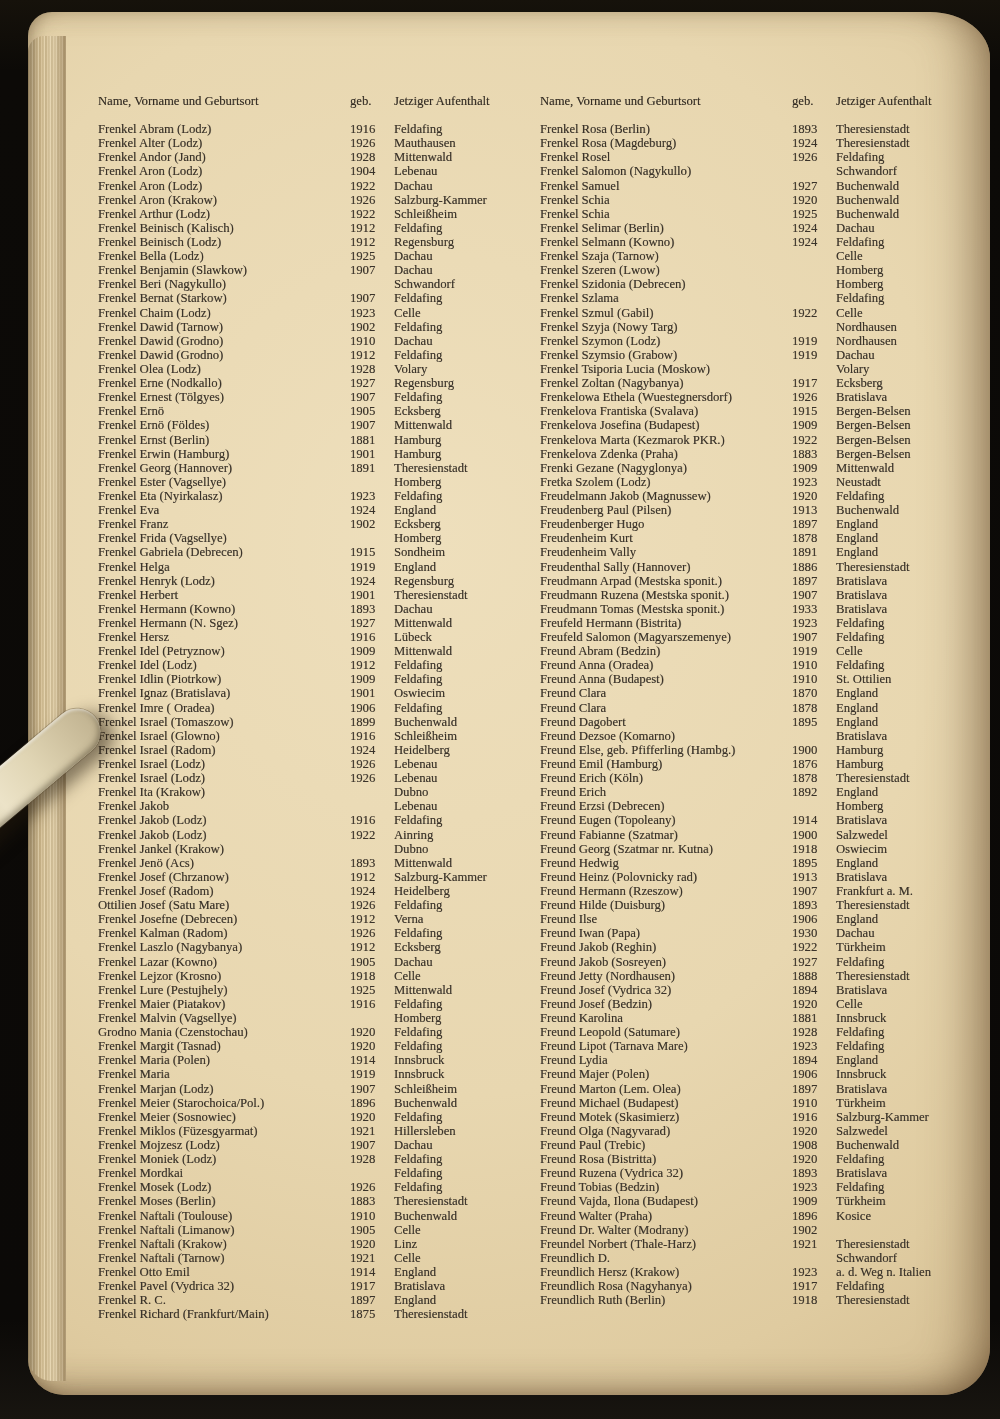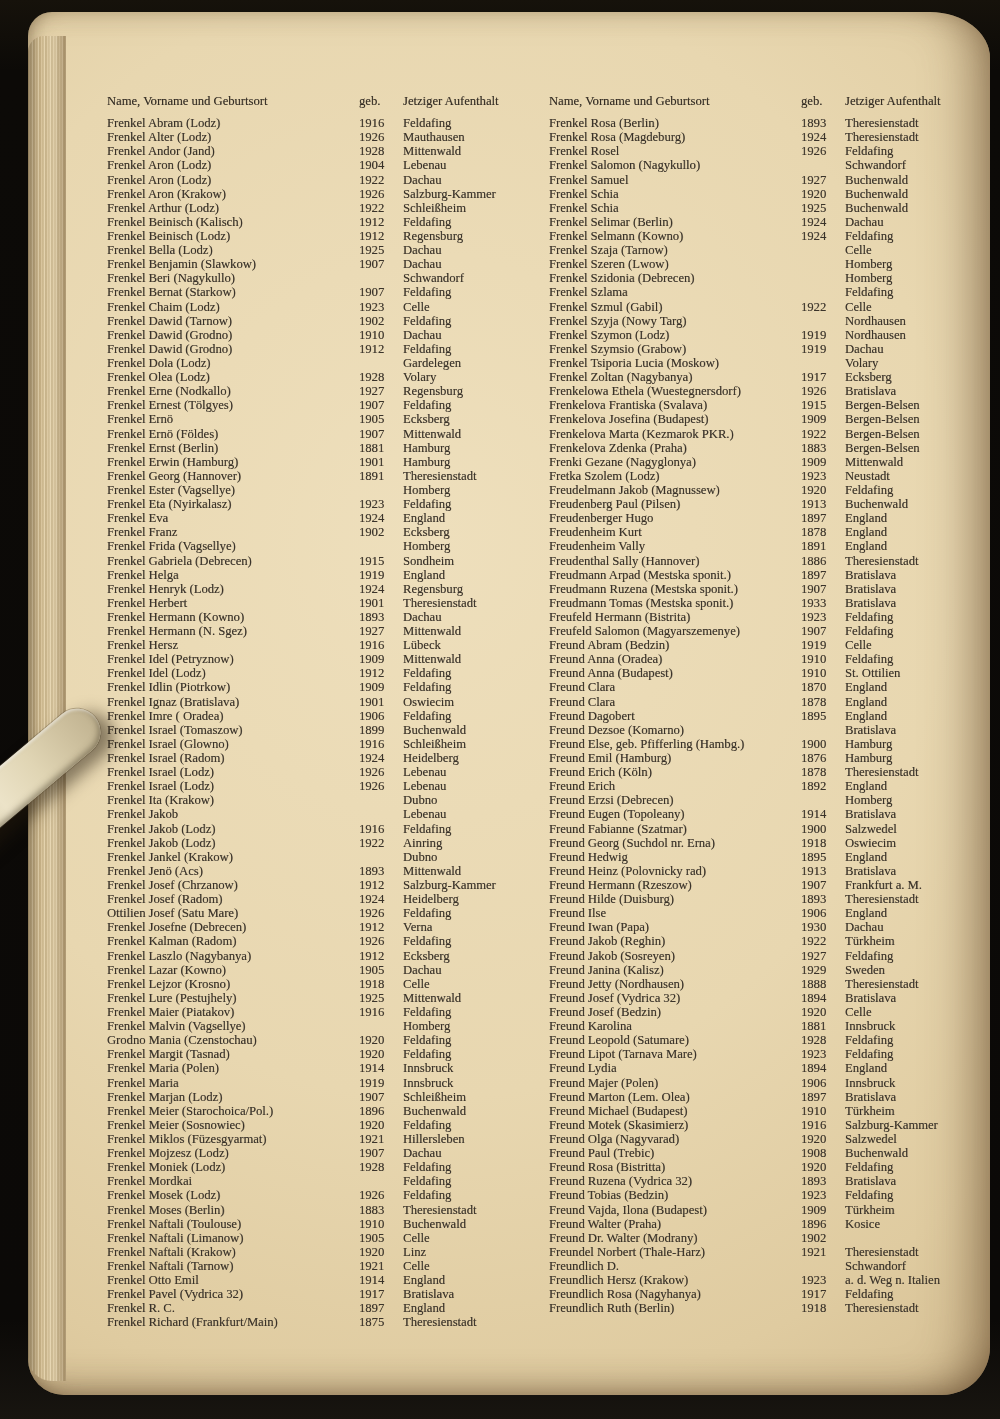--- a/index.html
+++ b/index.html
@@ -28,7 +28,7 @@
       repeating-linear-gradient(90deg,
         #b9a377 0px,#d8c49c 1.5px,#c3ae83 3px,#e2d0aa 4.5px,#b29c70 6px);
   }
-  .content{position:absolute; left:79px; top:82px; width:868px; height:1260px; color:#3a332a;}
+  .content{position:absolute; left:70px; top:82px; width:868px; height:1260px; color:#3a332a;}
   .half{position:absolute; top:0;}
   .half.left{left:0; width:426px;}
   .half.right{left:442px; width:426px;}

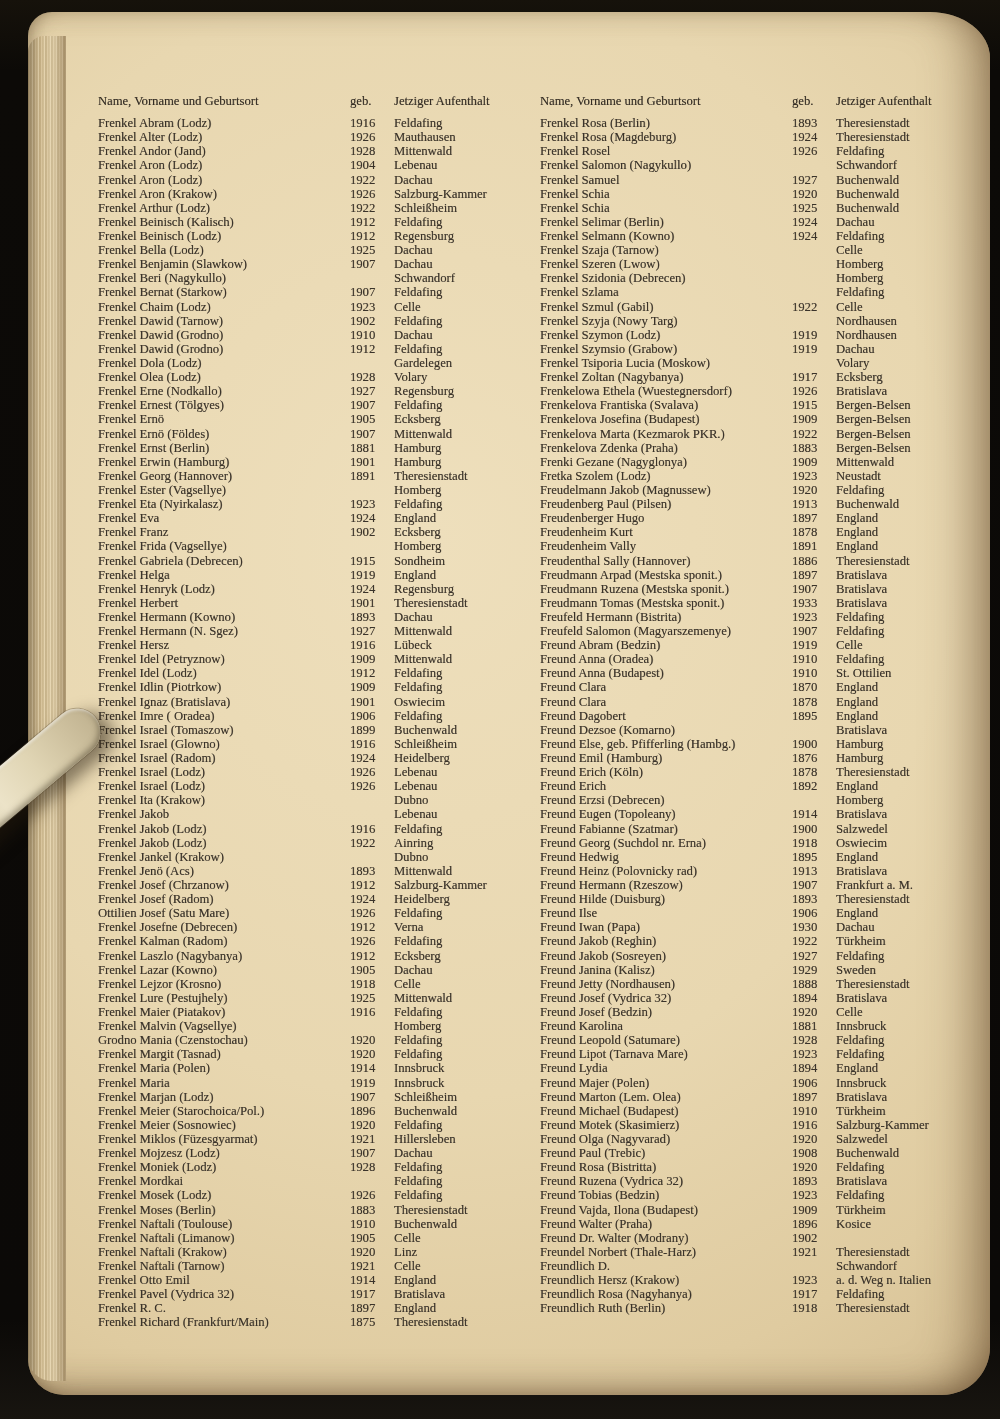--- a/index.html
+++ b/index.html
@@ -38,7 +38,7 @@
     text-shadow:.3px .3px 0 rgba(58,49,38,.45);
   }
   .hdr-row{color:#352e25;}
-  .rows{margin-top:8px;}
+  .rows{margin-top:14px;}
   .c-year{text-align:left;}
   .clip{
     position:absolute; left:-170px; top:790px; width:300px; height:47px;

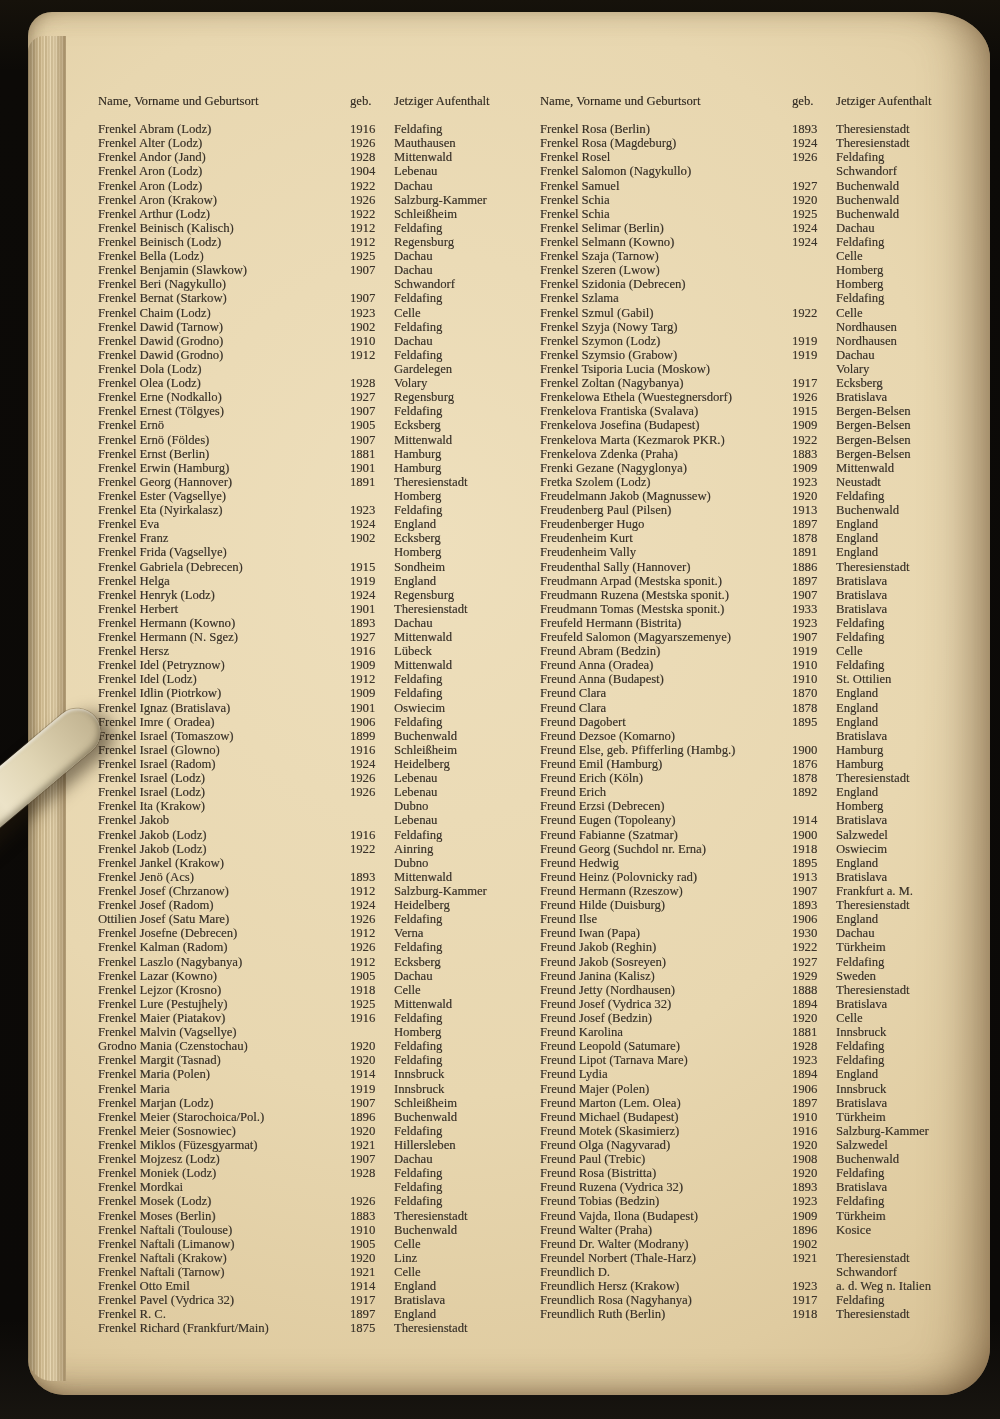--- a/index.html
+++ b/index.html
@@ -153,11 +153,6 @@
               <span class="c-place">Feldafing</span>
             </div>
             <div class="row">
-              <span class="c-name">Frenkel Dola (Lodz)</span>
-              <span class="c-year"></span>
-              <span class="c-place">Gardelegen</span>
-            </div>
-            <div class="row">
               <span class="c-name">Frenkel Olea (Lodz)</span>
               <span class="c-year">1928</span>
               <span class="c-place">Volary</span>

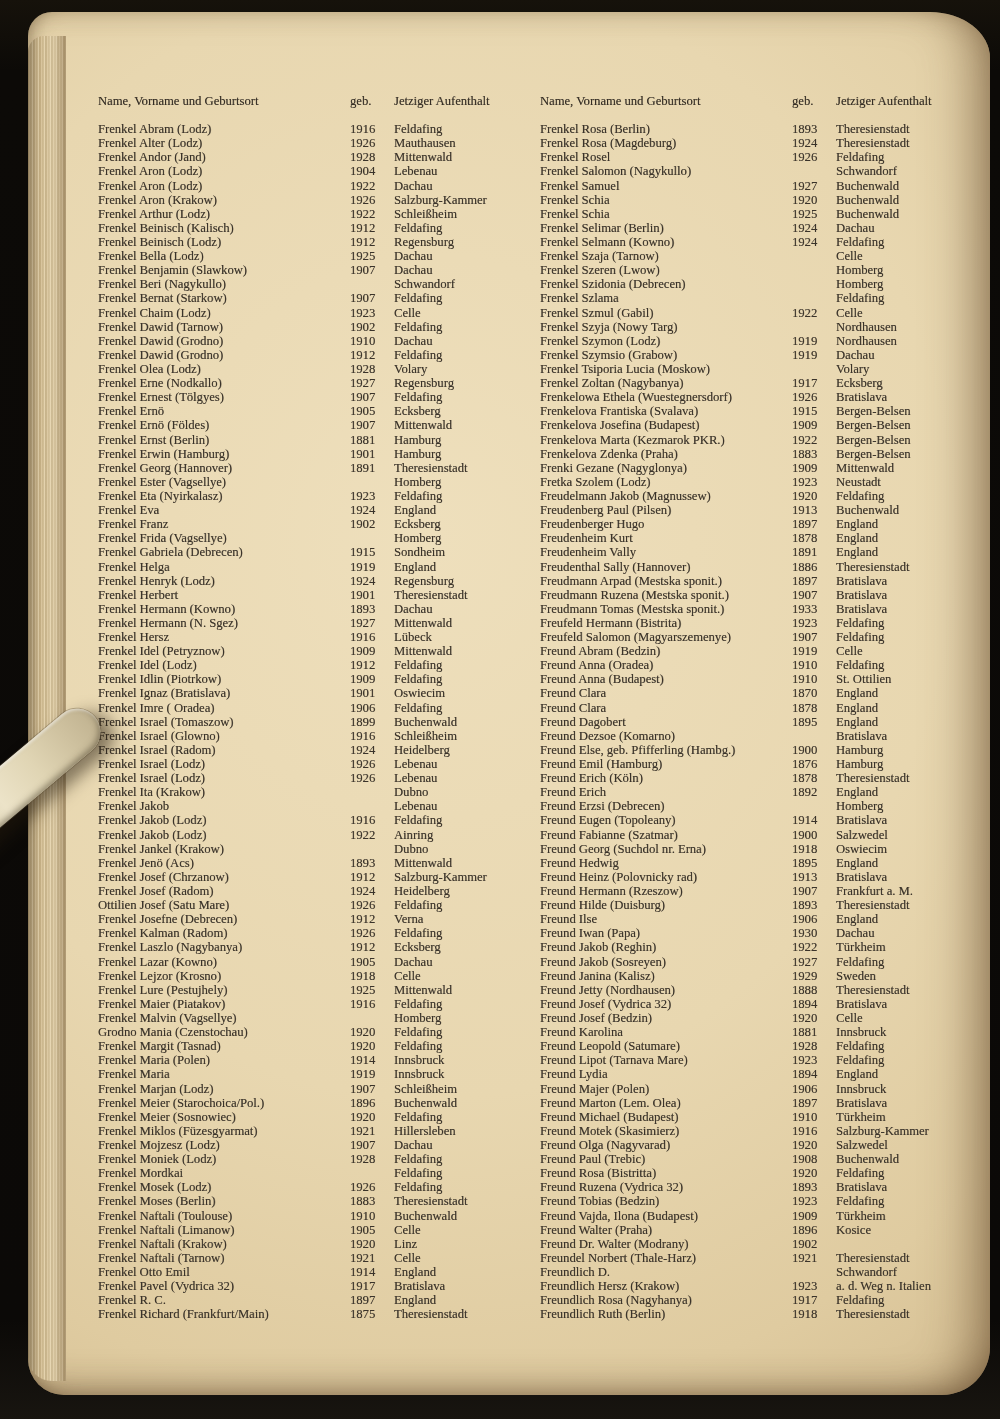--- a/index.html
+++ b/index.html
@@ -757,7 +757,7 @@
               <span class="c-place">Salzwedel</span>
             </div>
             <div class="row">
-              <span class="c-name">Freund Georg (Suchdol nr. Erna)</span>
+              <span class="c-name">Freund Georg (Szatmar nr. Kutna)</span>
               <span class="c-year">1918</span>
               <span class="c-place">Oswiecim</span>
             </div>

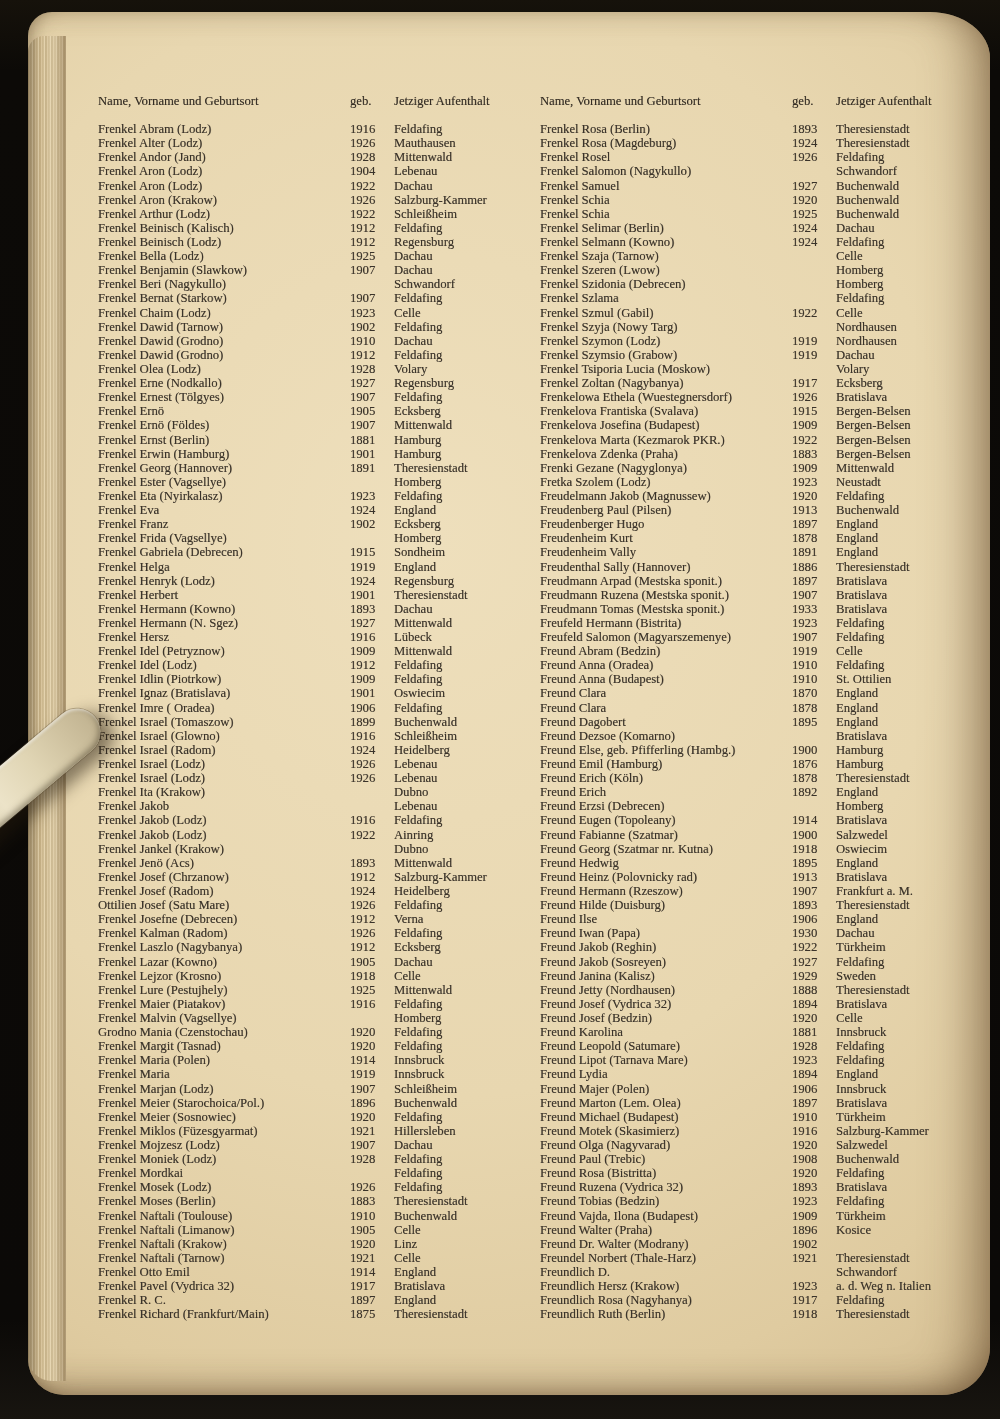--- a/index.html
+++ b/index.html
@@ -802,11 +802,6 @@
               <span class="c-place">Feldafing</span>
             </div>
             <div class="row">
-              <span class="c-name">Freund Janina (Kalisz)</span>
-              <span class="c-year">1929</span>
-              <span class="c-place">Sweden</span>
-            </div>
-            <div class="row">
               <span class="c-name">Freund Jetty (Nordhausen)</span>
               <span class="c-year">1888</span>
               <span class="c-place">Theresienstadt</span>

